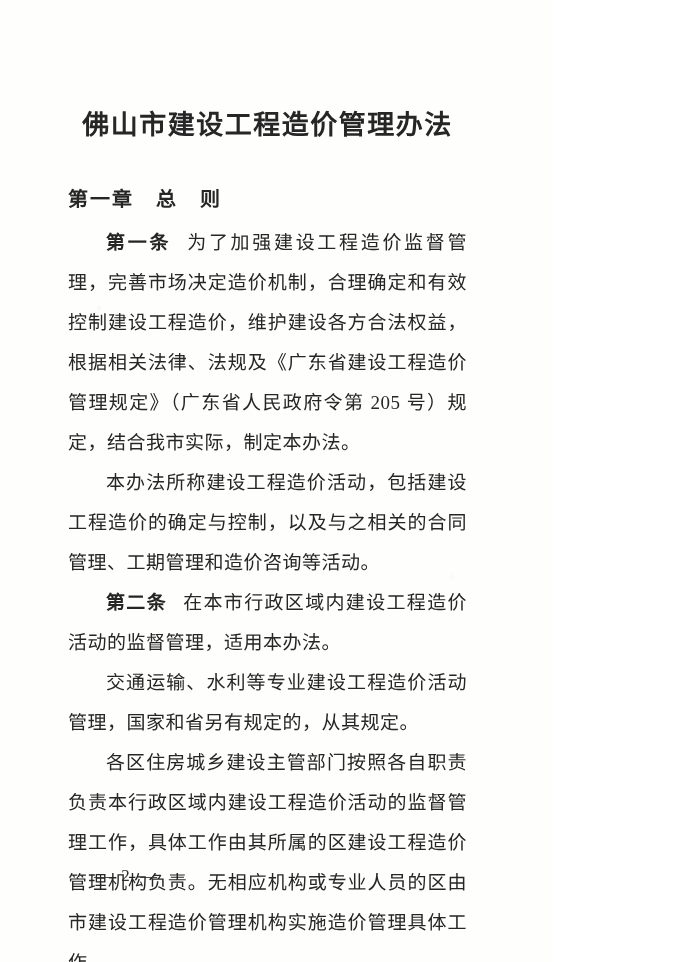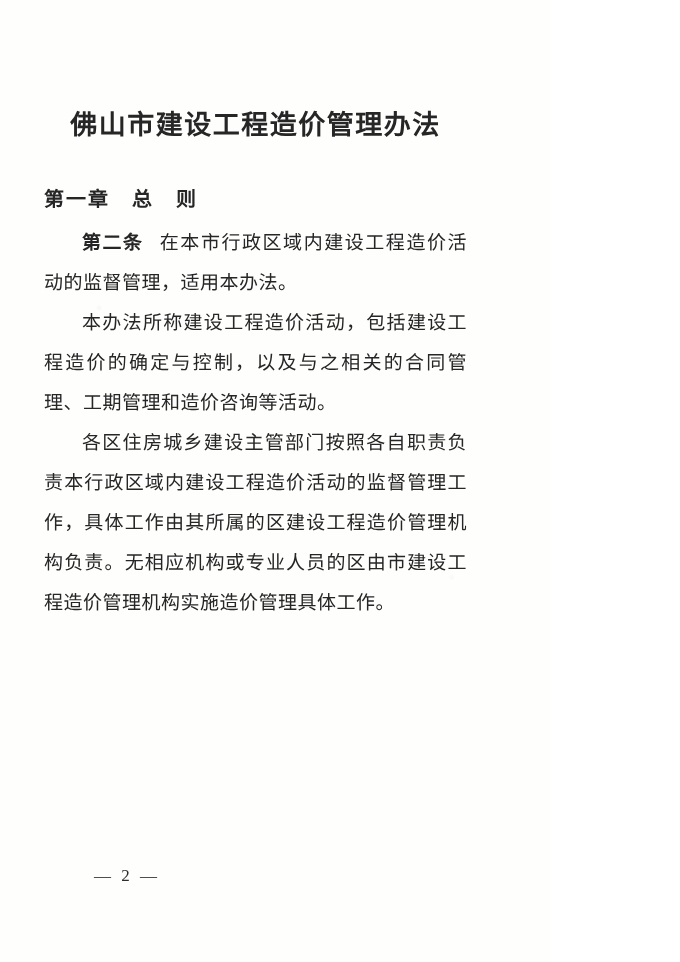--- a/index.html
+++ b/index.html
@@ -19,7 +19,7 @@
     width: 551px;
     height: 962px;
     box-sizing: border-box;
-    padding: 108px 84px 0 44px;
+    padding: 108px 84px 0 68px;
     background:
       radial-gradient(circle at 18% 32%, rgba(0,0,0,0.02) 0 2px, transparent 3px),
       radial-gradient(circle at 82% 60%, rgba(0,0,0,0.015) 0 2px, transparent 3px),

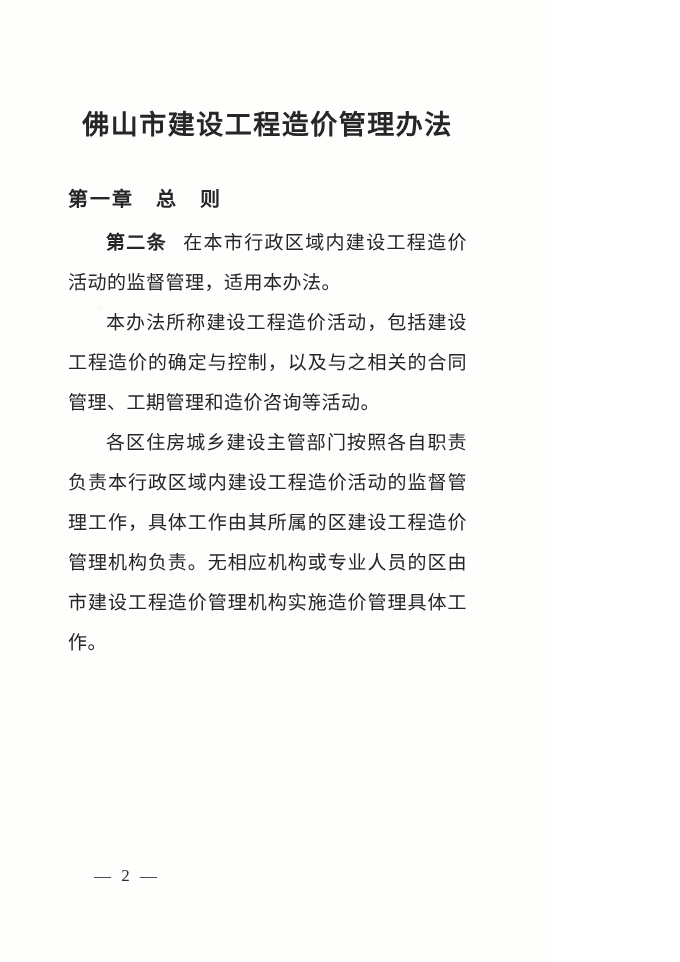--- a/index.html
+++ b/index.html
@@ -72,6 +72,9 @@
 
   <div class="doc-body">
 
+    <p>
+      <span class="article-no">第一条</span><span>为了加强建设工程造价监督管理，完善市场决定造价机制，合理确定和有效控制建设工程造价，维护建设各方合法权益，根据相关法律、法规及《广东省建设工程造价管理规定》（广东省人民政府令第 205 号）规定，结合我市实际，制定本办法。</span>
+    </p>
 
     <p>
       <span class="article-no">第二条</span><span>在本市行政区域内建设工程造价活动的监督管理，适用本办法。</span>

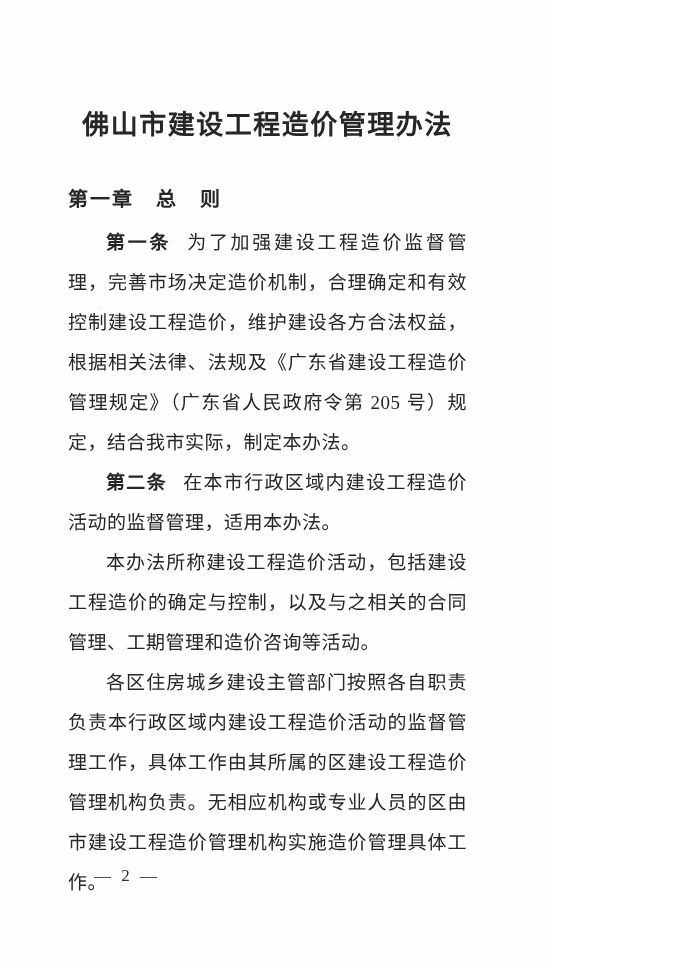--- a/index.html
+++ b/index.html
@@ -77,11 +77,11 @@
     </p>
 
     <p>
-      <span class="article-no">第二条</span><span>在本市行政区域内建设工程造价活动的监督管理，适用本办法。</span>
+      <span>本办法所称建设工程造价活动，包括建设工程造价的确定与控制，以及与之相关的合同管理、工期管理和造价咨询等活动。</span>
     </p>
 
     <p>
-      <span>本办法所称建设工程造价活动，包括建设工程造价的确定与控制，以及与之相关的合同管理、工期管理和造价咨询等活动。</span>
+      <span class="article-no">第二条</span><span>在本市行政区域内建设工程造价活动的监督管理，适用本办法。</span>
     </p>
 
 

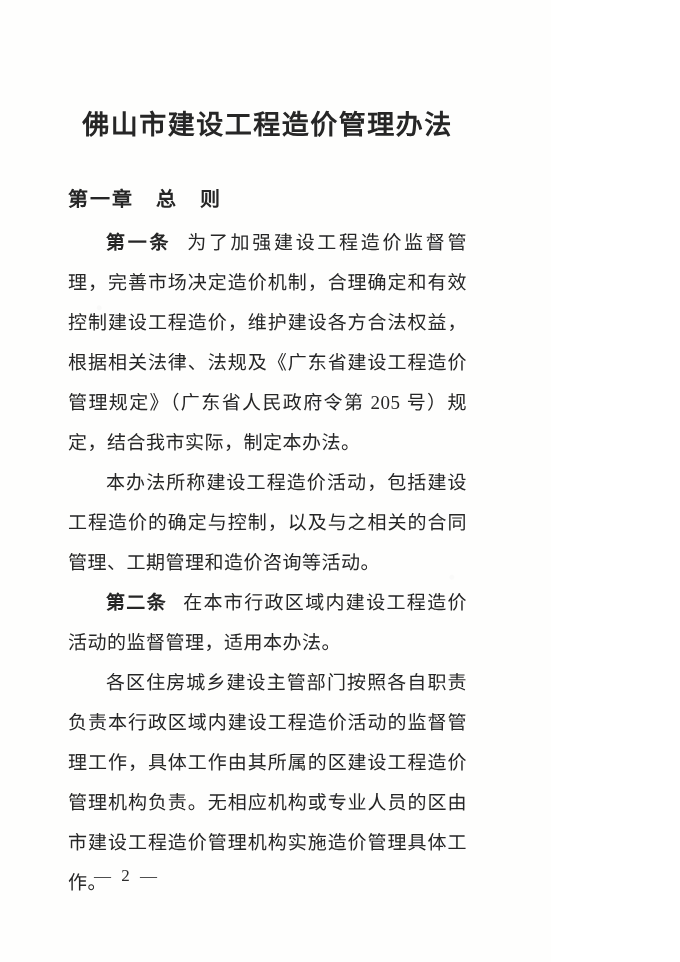--- a/index.html
+++ b/index.html
@@ -84,6 +84,9 @@
       <span class="article-no">第二条</span><span>在本市行政区域内建设工程造价活动的监督管理，适用本办法。</span>
     </p>
 
+    <p>
+      <span>交通运输、水利等专业建设工程造价活动管理，国家和省另有规定的，从其规定。</span>
+    </p>
 
 
     <p>

